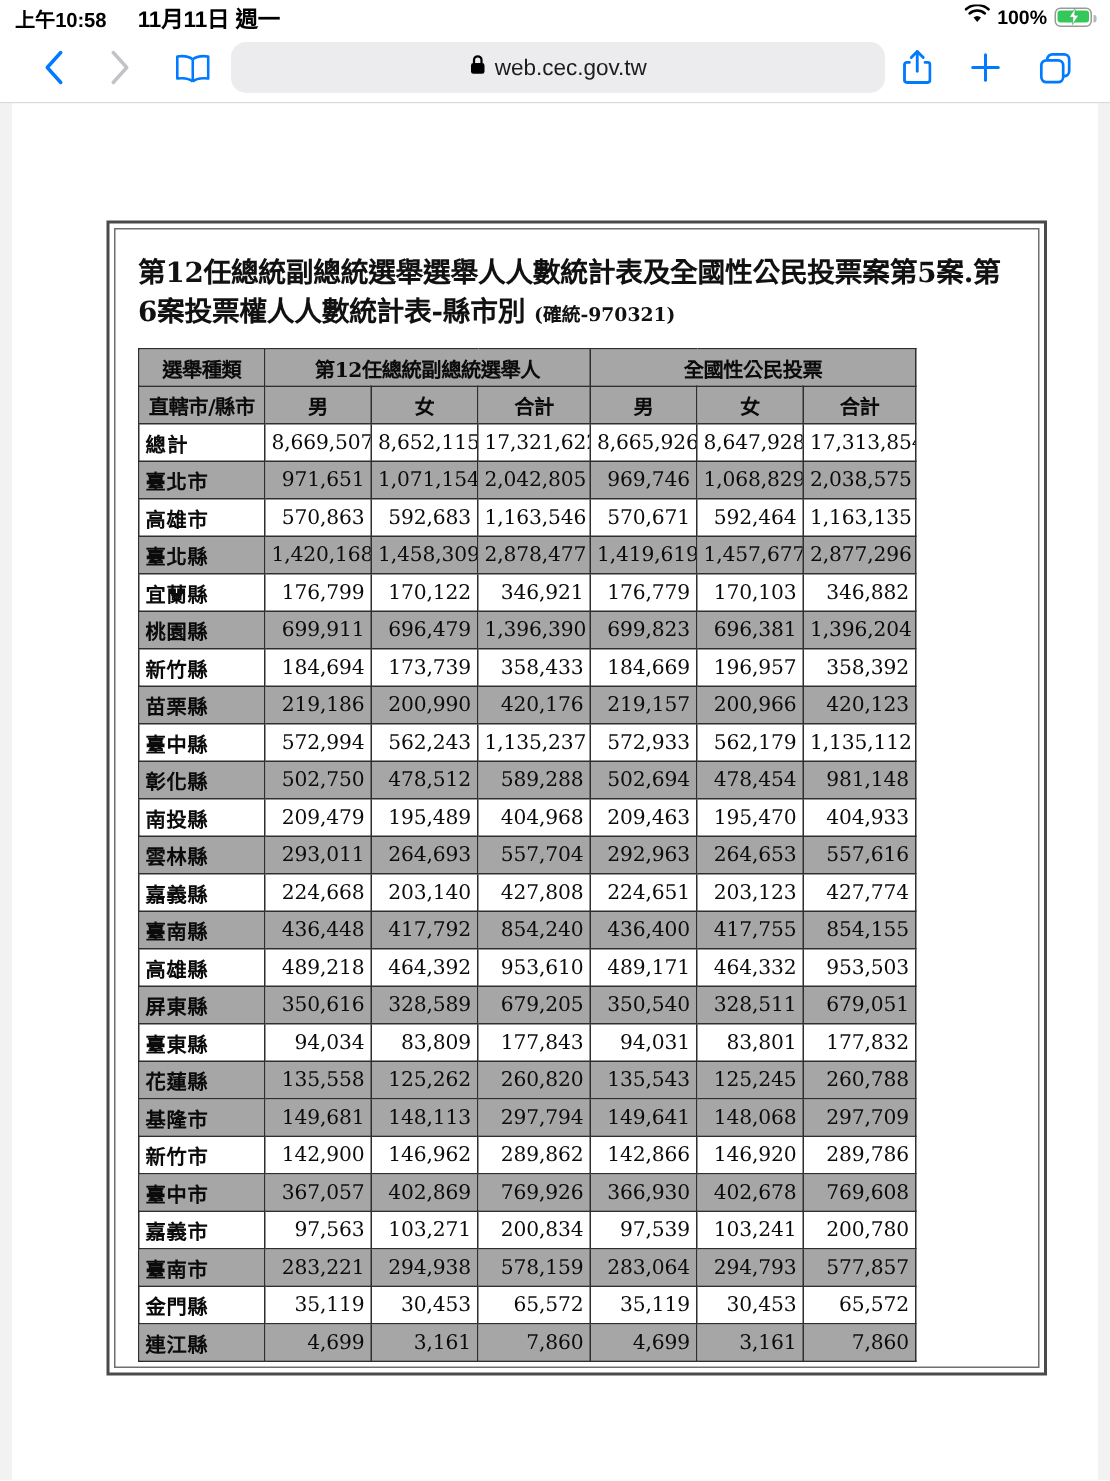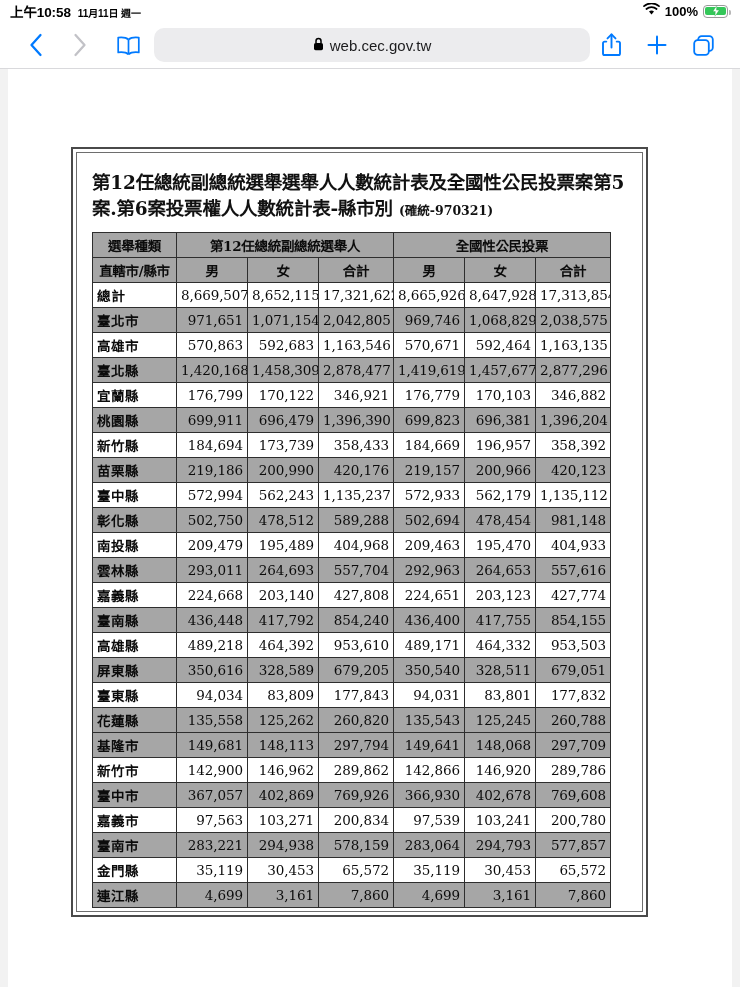--- a/index.html
+++ b/index.html
@@ -30,7 +30,7 @@
   .status-left {
     display: flex;
     align-items: baseline;
-    gap: 7px;
+    gap: 21px;
     font-weight: 600;
     letter-spacing: -0.1px;
   }

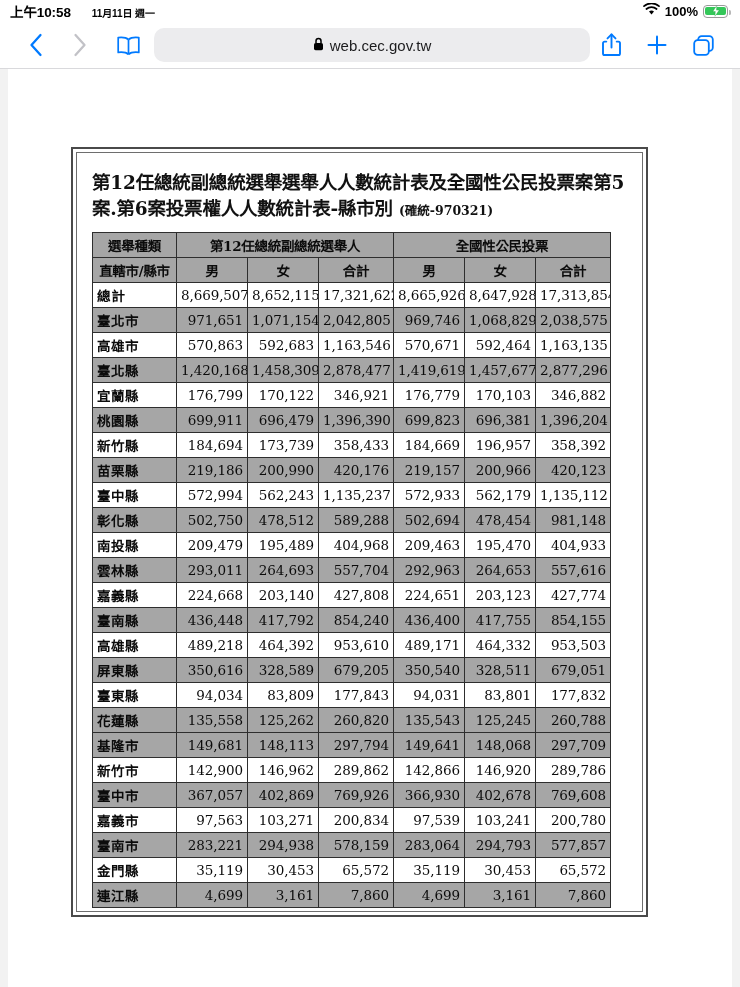--- a/index.html
+++ b/index.html
@@ -35,7 +35,7 @@
     letter-spacing: -0.1px;
   }
   .status-left .st-time { font-size: 13.5px; }
-  .status-left .st-date { font-size: 10px; }
+  .status-left .st-date { font-size: 15px; }
   .status-right {
     display: flex;
     align-items: center;

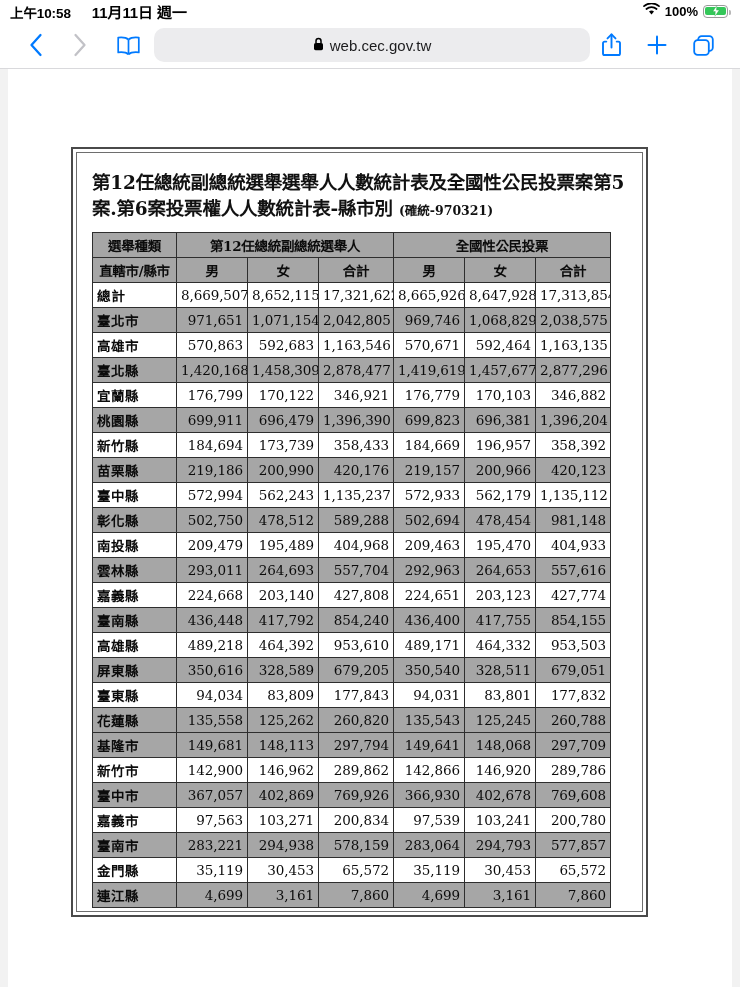--- a/index.html
+++ b/index.html
@@ -153,7 +153,7 @@
     position: absolute;
     left: 63px;
     top: 78px;
-    width: 577px;
+    width: 627px;
     height: 770px;
     border: 2px solid #4a4a4a;
     background: #ffffff;

